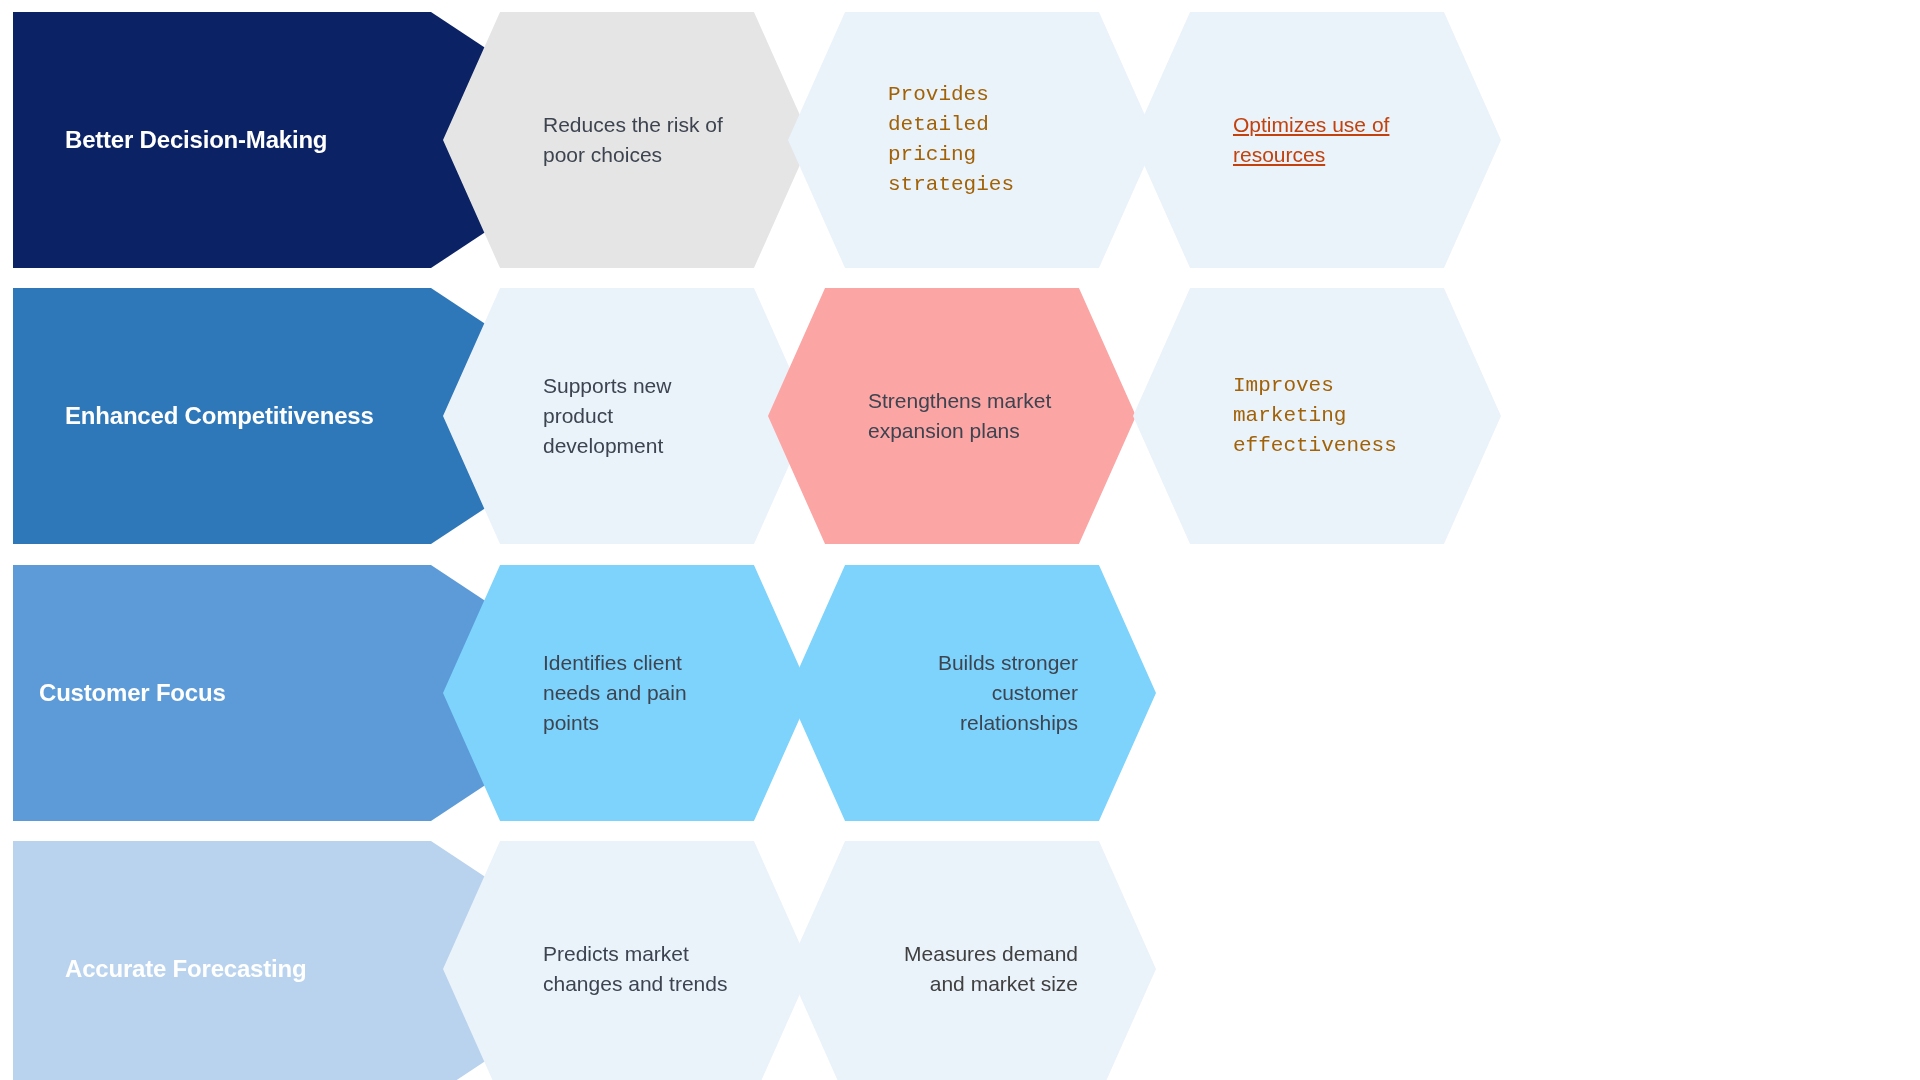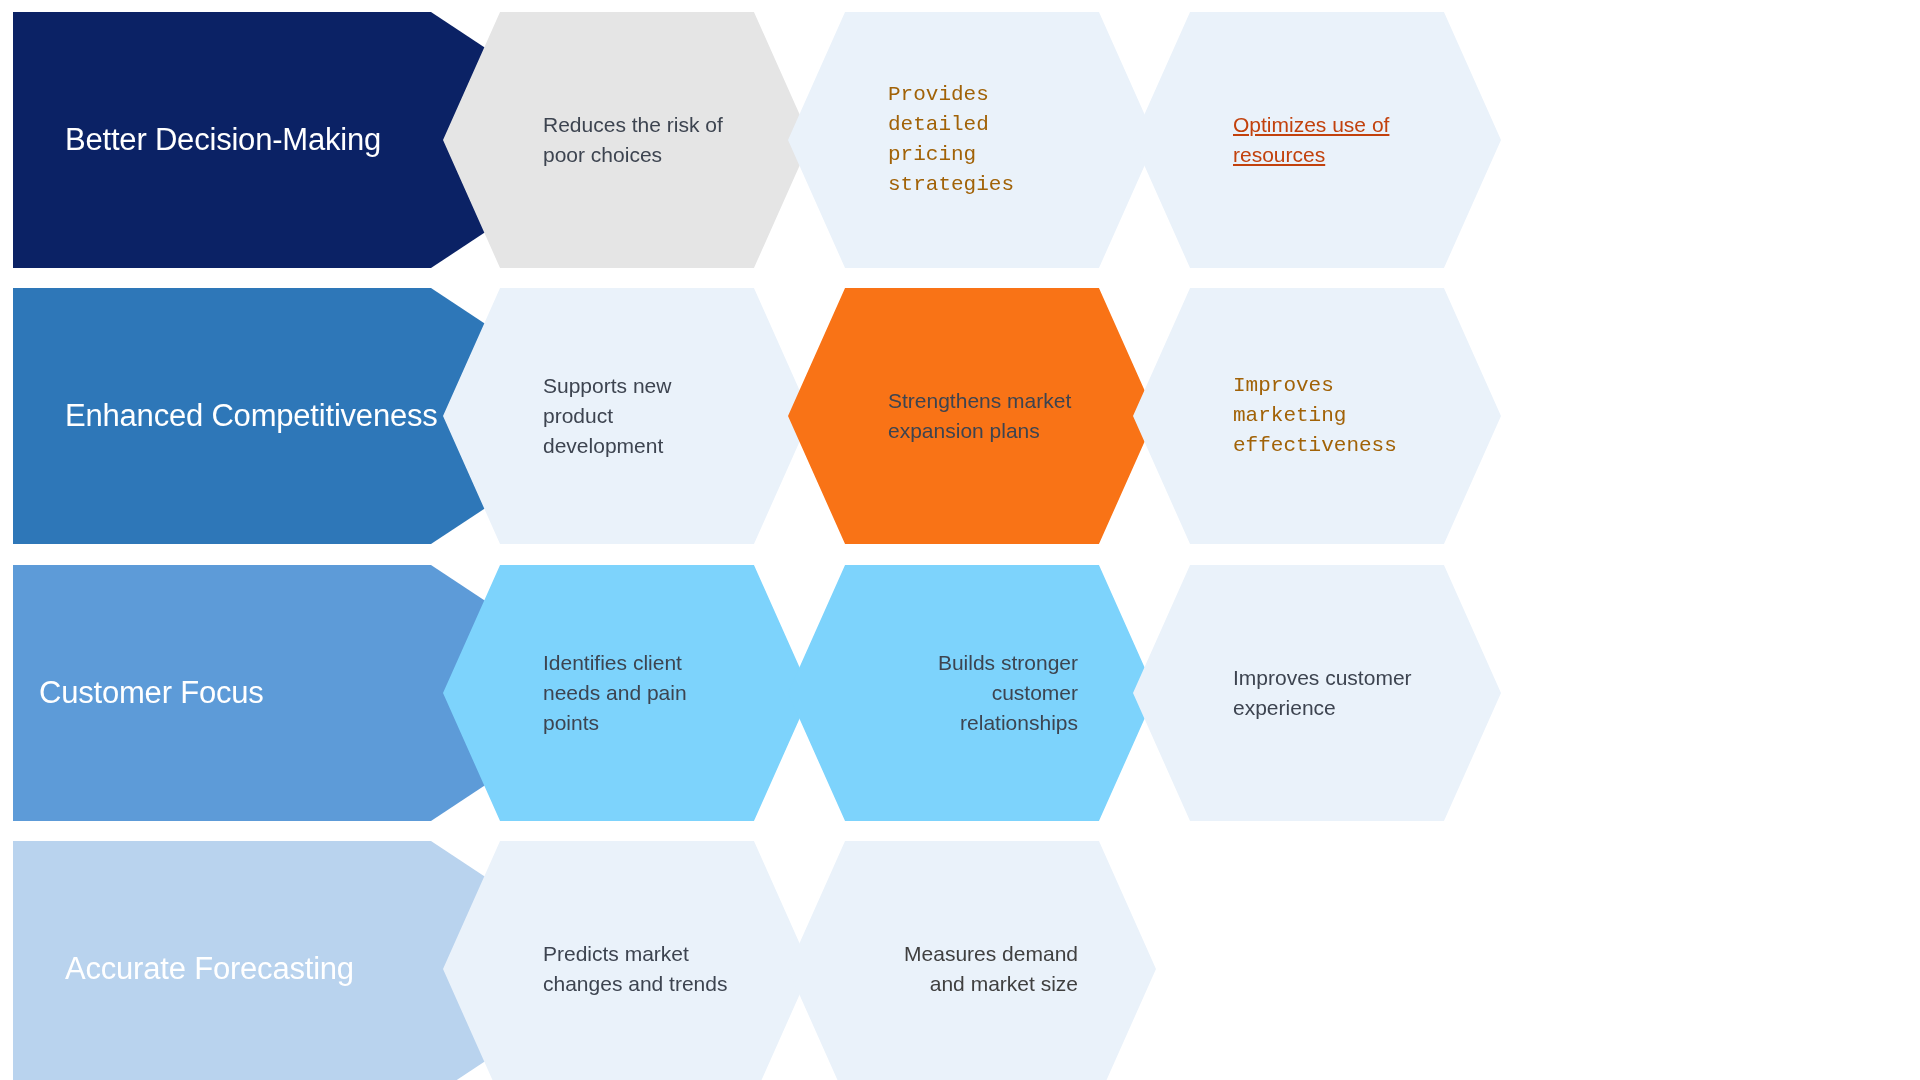--- a/index.html
+++ b/index.html
@@ -42,8 +42,8 @@
 
   .label-text {
     color: #ffffff;
-    font-size: 31px;
-    font-weight: normal;
+    font-size: 24px;
+    font-weight: bold;
     letter-spacing: -0.2px;
     line-height: 1.15;
     white-space: nowrap;

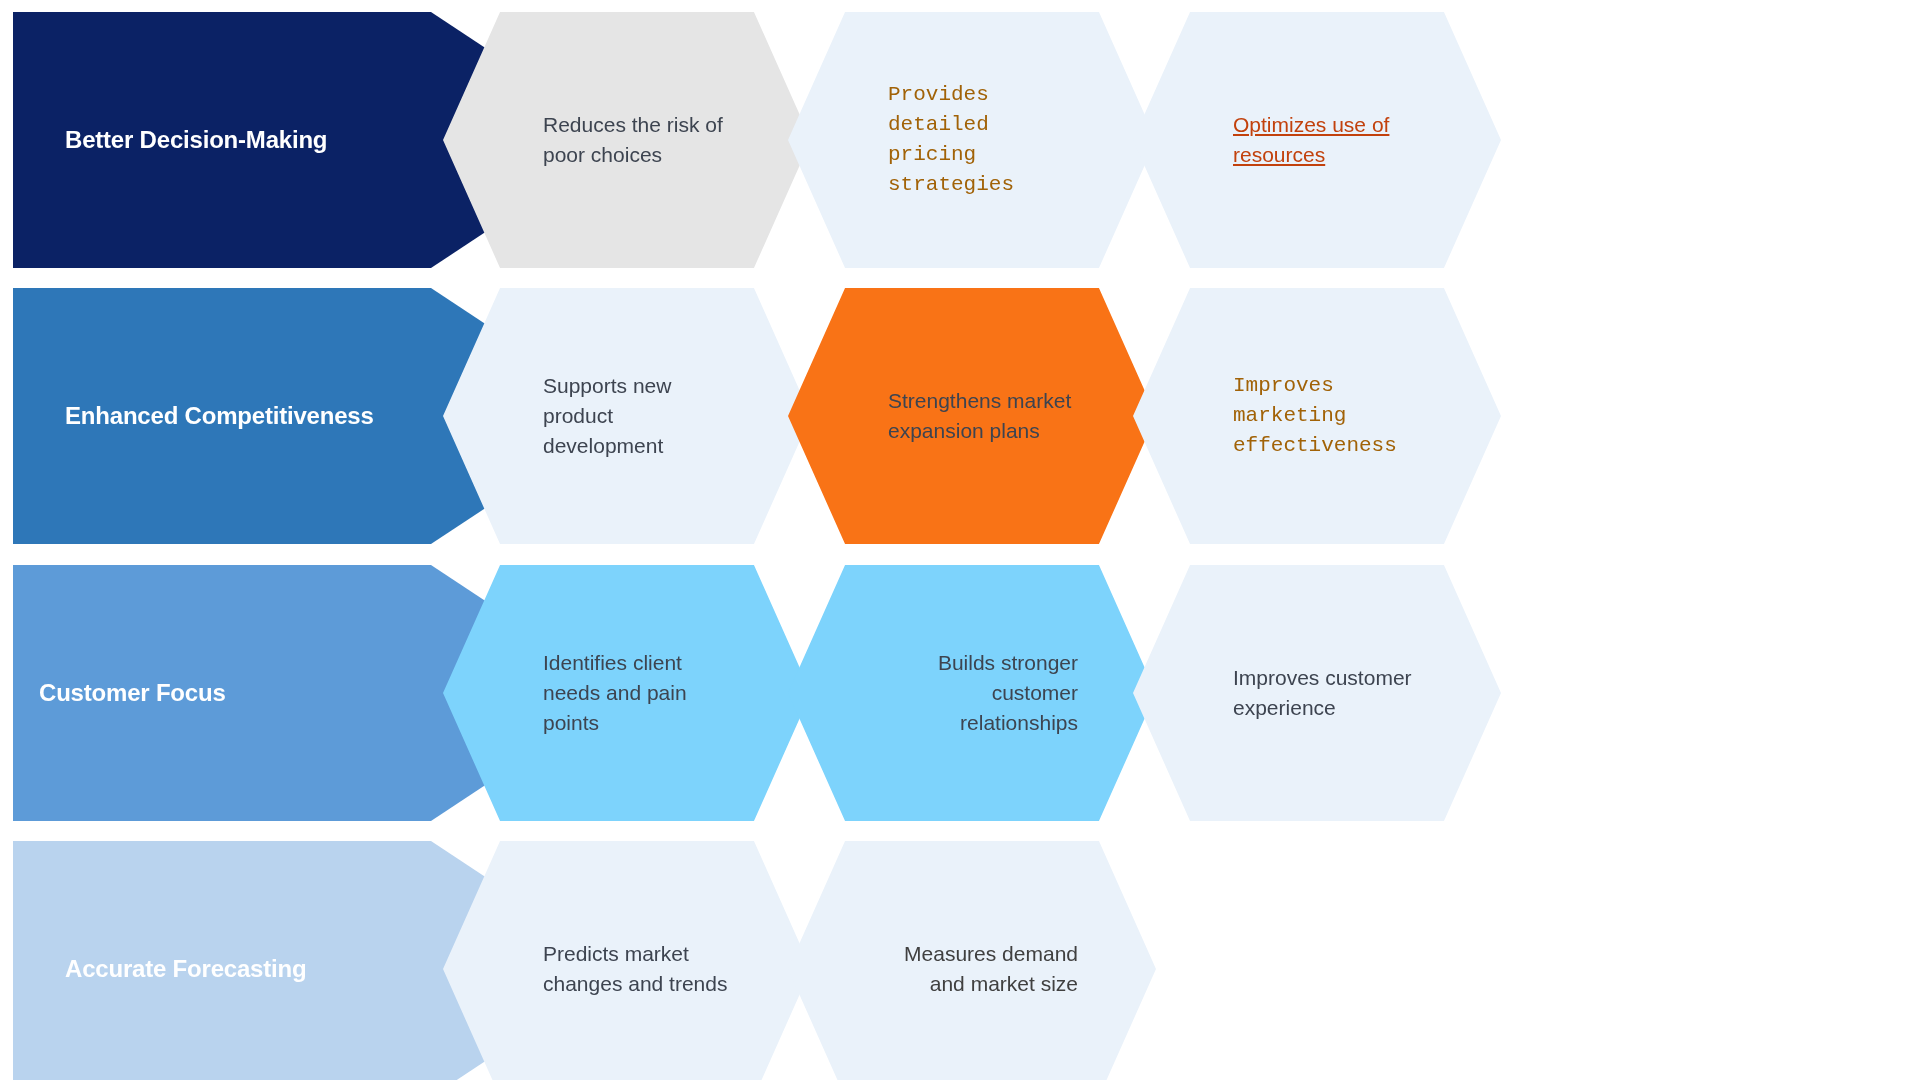--- a/index.html
+++ b/index.html
@@ -97,7 +97,7 @@
       <div class="detail-chev" style="left: 443px; width: 368px; background: rgb(234, 242, 250); align-items: center;">
         <span class="detail-text" style="color: rgb(61, 68, 80);">Supports new product development</span>
       </div>
-      <div class="detail-chev" style="left: 788px; width: 368px; background: #f97316;">
+      <div class="detail-chev" style="left: 768px; width: 368px; background: #fca5a5;">
         <span class="detail-text" style="color: rgb(61, 68, 80);">Strengthens market expansion plans</span>
       </div>
       <div class="detail-chev" style="left: 1133px; width: 368px; background: rgb(234, 242, 250);">

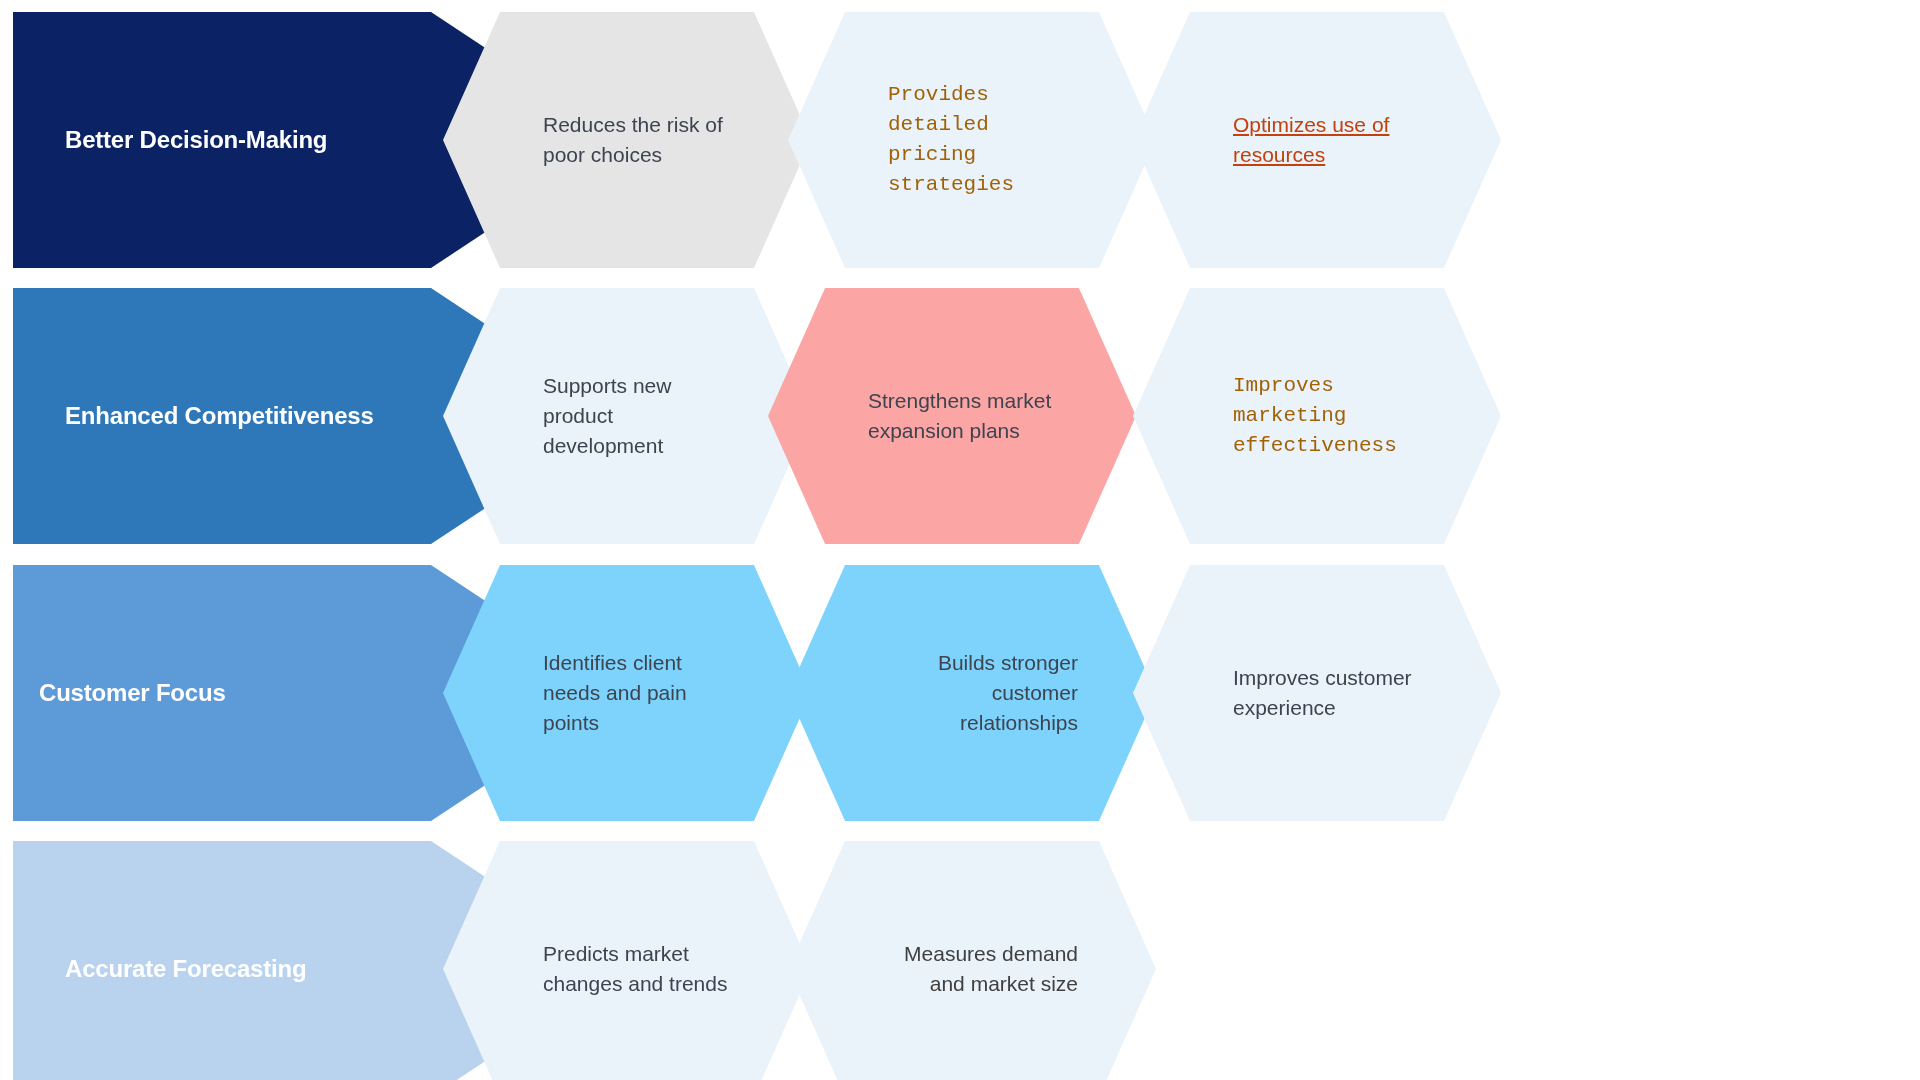--- a/index.html
+++ b/index.html
@@ -114,9 +114,6 @@
       <div class="detail-chev" style="left: 788px; width: 368px; background: #7dd3fc; text-align: right;">
         <span class="detail-text" style="color: rgb(61, 68, 80);">Builds stronger customer relationships</span>
       </div>
-      <div class="detail-chev" style="left: 1133px; width: 368px; background: rgb(234, 242, 250);">
-        <span class="detail-text" style="color: rgb(61, 68, 80);">Improves customer experience</span>
-      </div>
     </div>
     <div class="row" style="top: 841px; height: 256px;">
       <div class="label-chev" style="background: rgb(185, 211, 238);">

